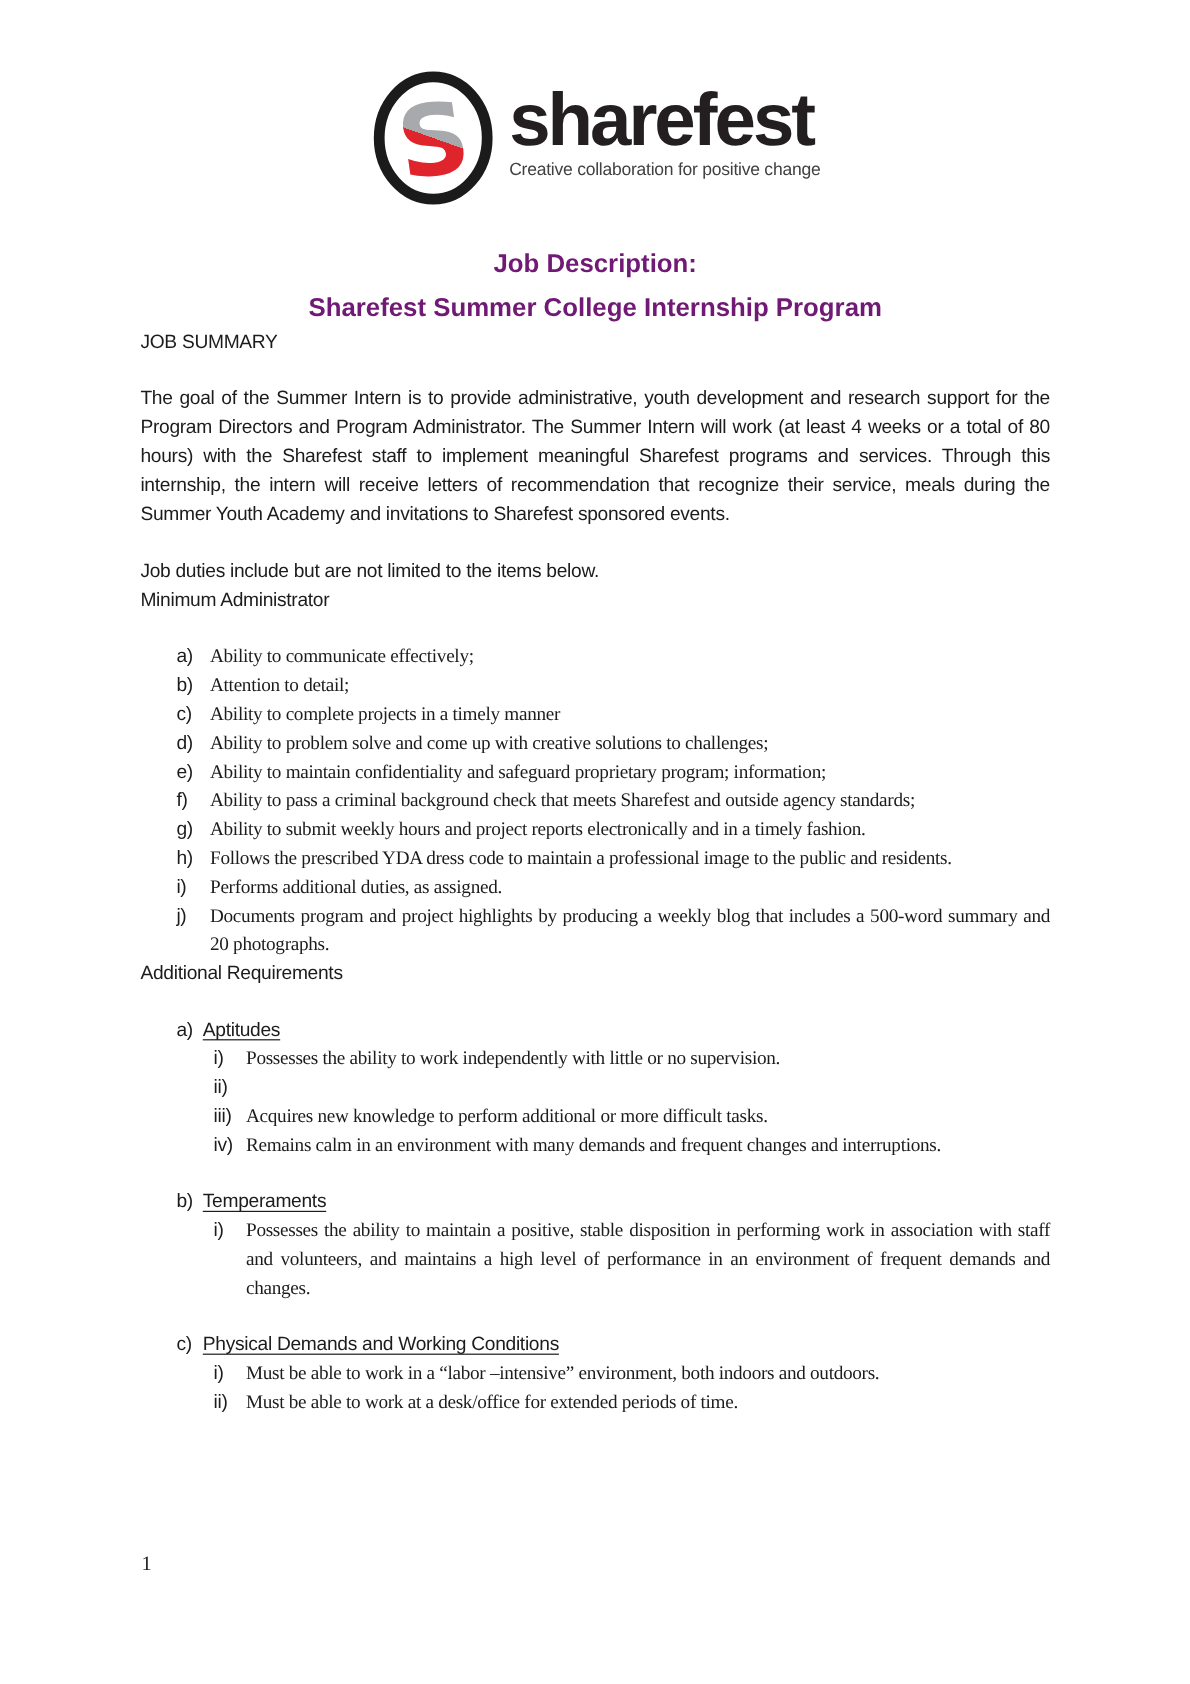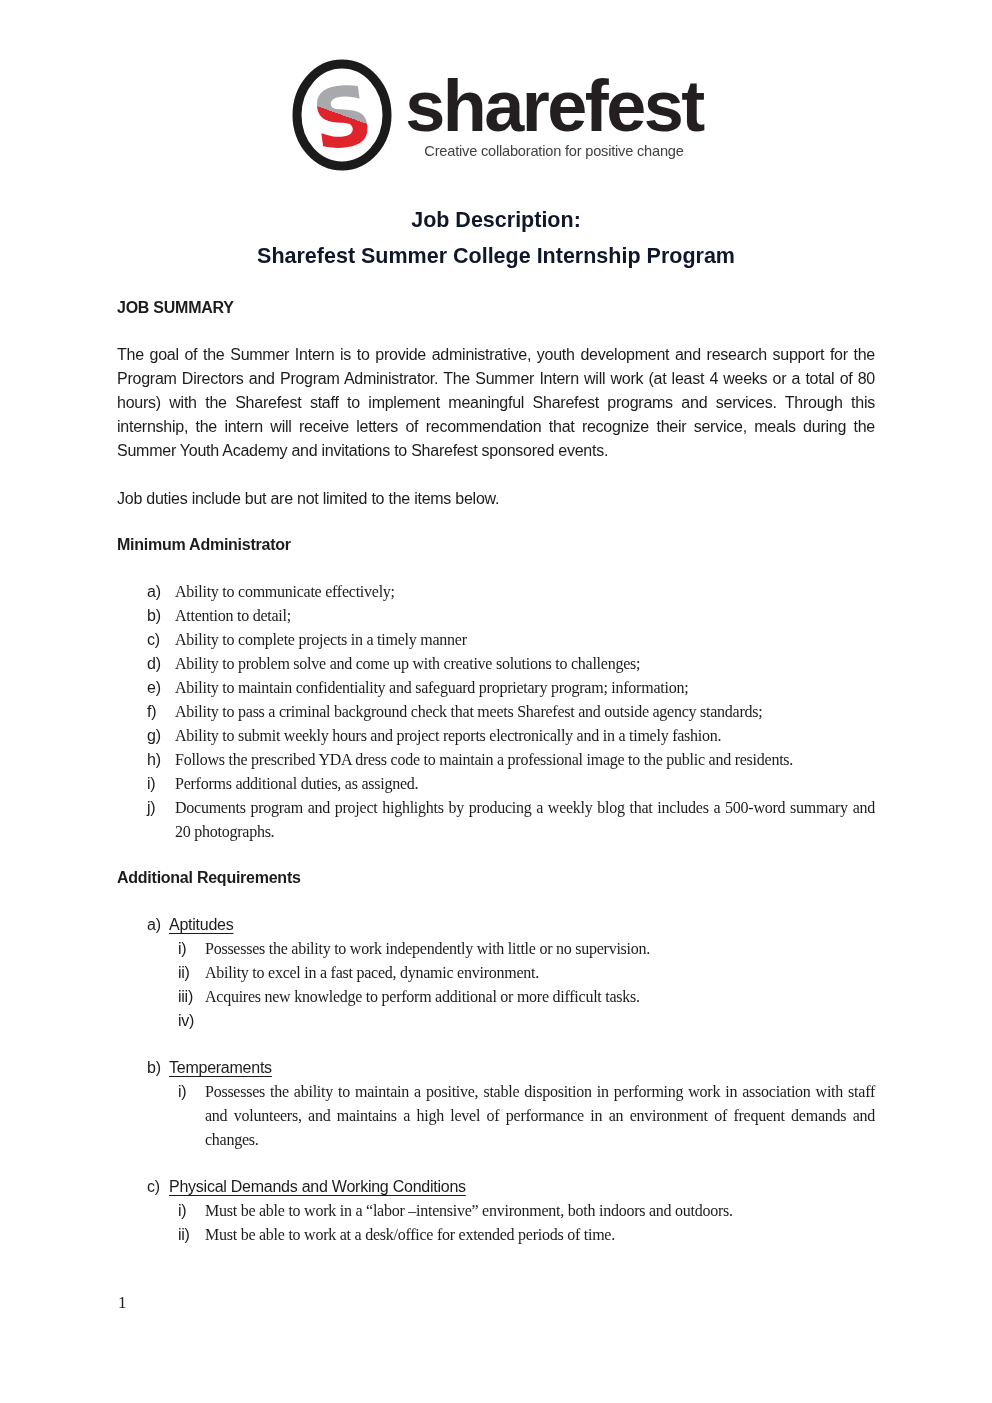--- a/index.html
+++ b/index.html
@@ -13,7 +13,7 @@
   .logo-row { display:flex; justify-content:center; align-items:flex-start; padding-top:58px; }
   .logo-mark { width:106px; height:114px; flex:none; }
   .logo-text { margin-left:10px; padding-top:14px; }
-  .brand { font-size:72px; font-weight:bold; letter-spacing:-2.5px; line-height:0.95; color:var(--brand-text,#231f20); }
+  .brand { font-size:62px; font-weight:bold; letter-spacing:-2.5px; line-height:0.95; color:var(--brand-text,#231f20); }
   .tagline { font-size:14.6px; letter-spacing:-0.2px; margin-top:3px; color:var(--tagline-text,#414042);text-align:center; }
   .stop-top { stop-color:var(--monogram-top,#a7a9ac); }
   .stop-bottom { stop-color:var(--monogram-bottom,#e0242b); }

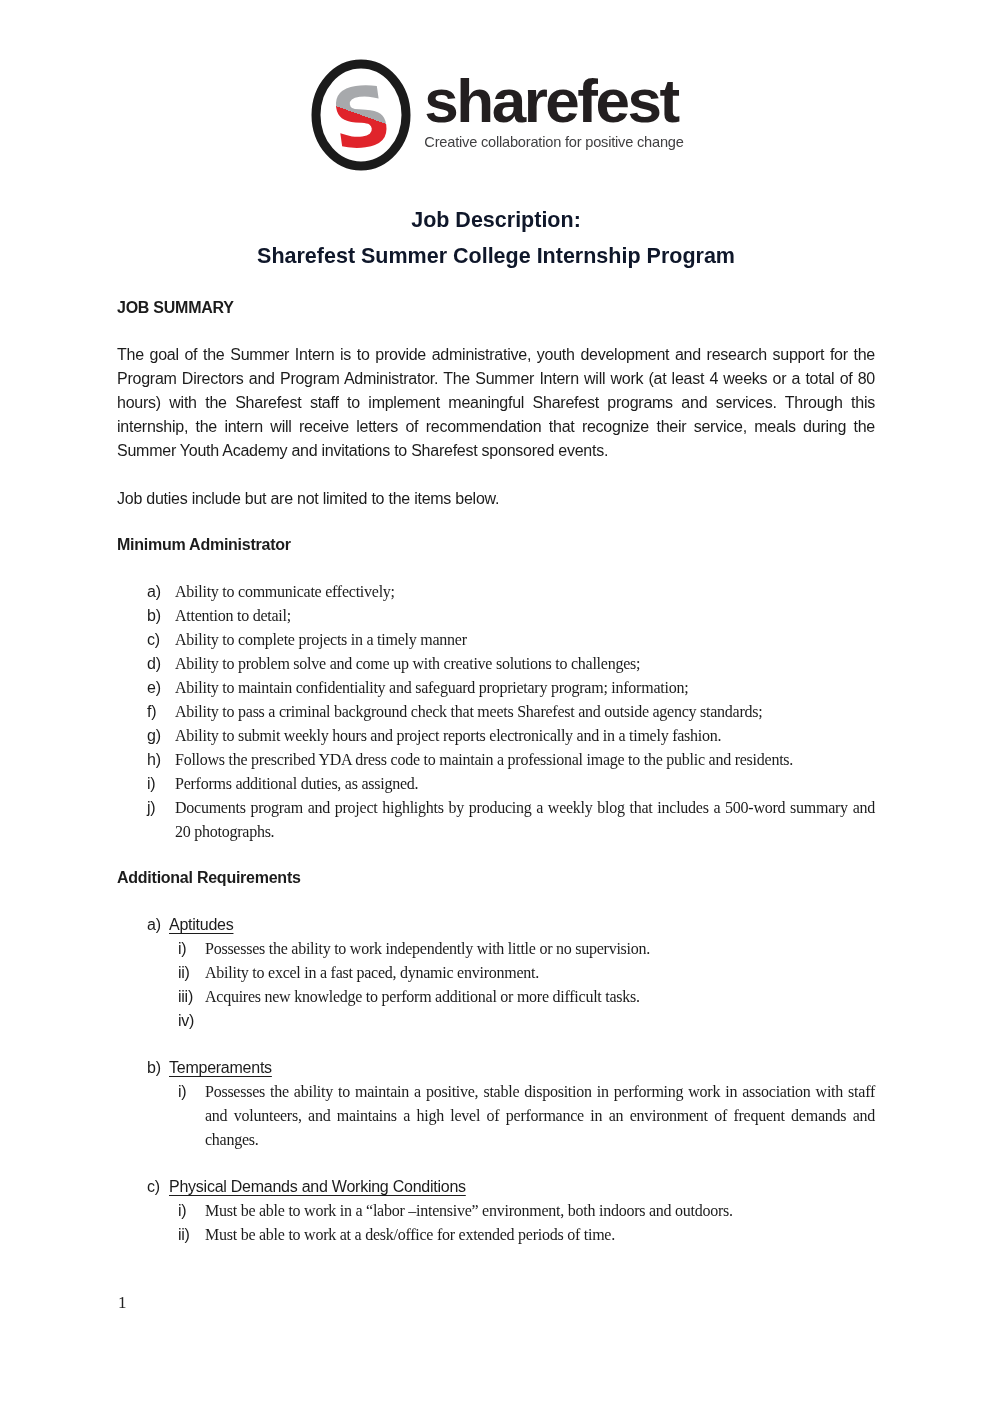--- a/index.html
+++ b/index.html
@@ -19,7 +19,7 @@
   .stop-bottom { stop-color:var(--monogram-bottom,#e0242b); }
 
   
-  .doc-title { margin-top:30px; text-align:center; font-weight:bold; font-size:21.5px; line-height:36px; color:#0f172a; }
+  .doc-title { margin-top:30px; text-align:center; font-weight:bold; font-size:21.5px; line-height:36px; color:#701a75; }
   .h-section { margin-top:22px; font-weight:bold; font-size:16.3px; line-height:24px; }
   .body-text { font-size:16px; line-height:24px; letter-spacing:-0.25px; }
   .para { margin-top:23px; text-align:justify; }

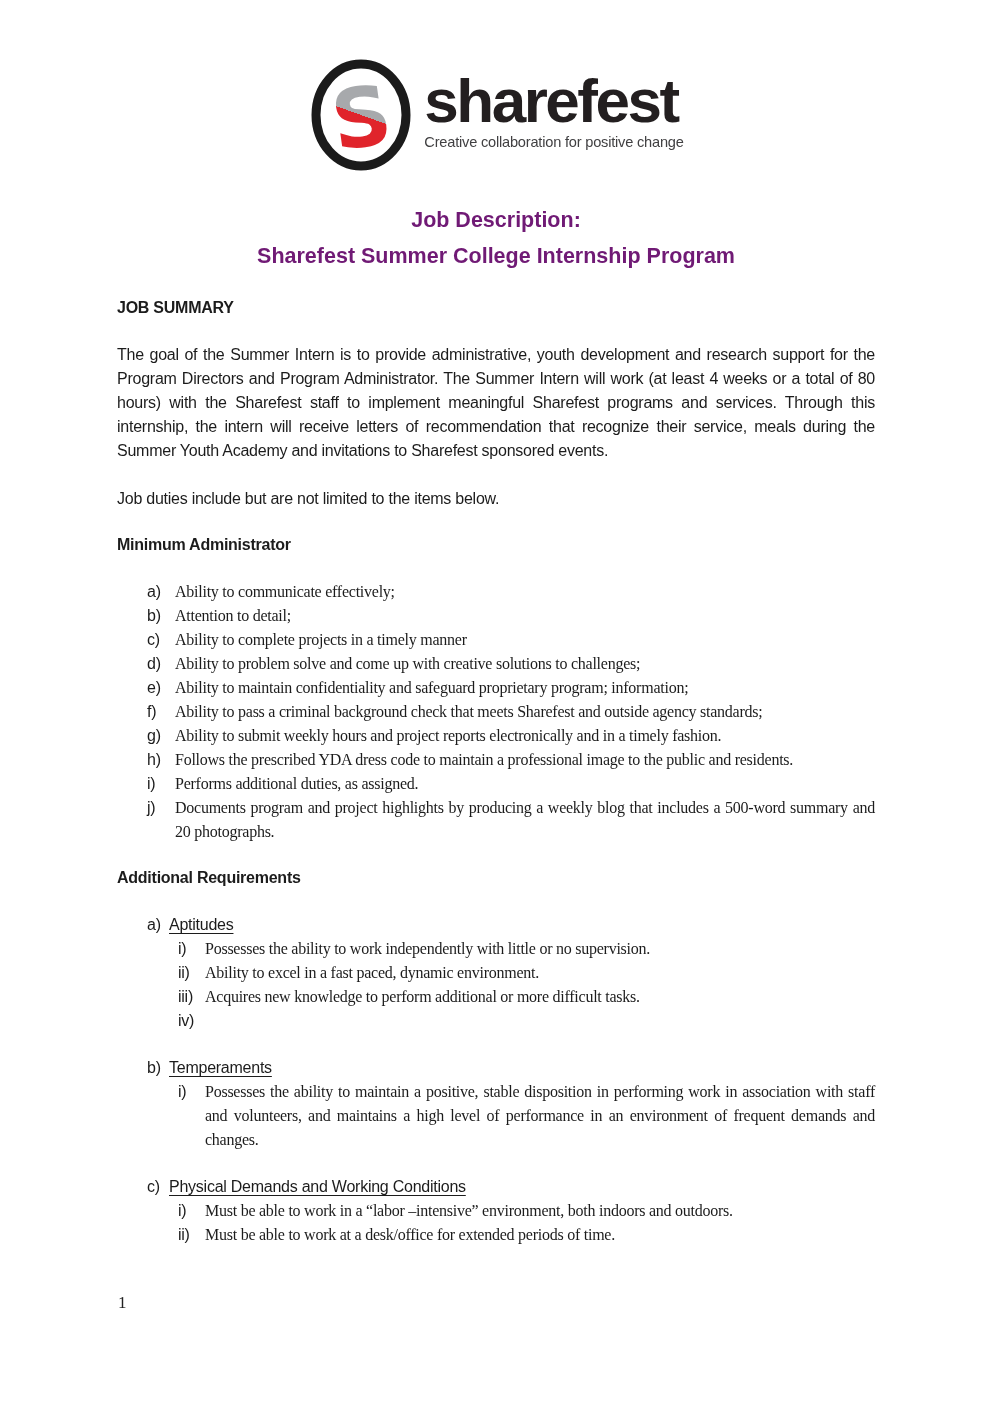--- a/index.html
+++ b/index.html
@@ -20,7 +20,7 @@
 
   
   .doc-title { margin-top:30px; text-align:center; font-weight:bold; font-size:21.5px; line-height:36px; color:#701a75; }
-  .h-section { margin-top:22px; font-weight:bold; font-size:16.3px; line-height:24px; }
+  .h-section { font-weight:normal; font-size:16.3px; line-height:24px; }
   .body-text { font-size:16px; line-height:24px; letter-spacing:-0.25px; }
   .para { margin-top:23px; text-align:justify; }
   .note { margin-top:24px; }

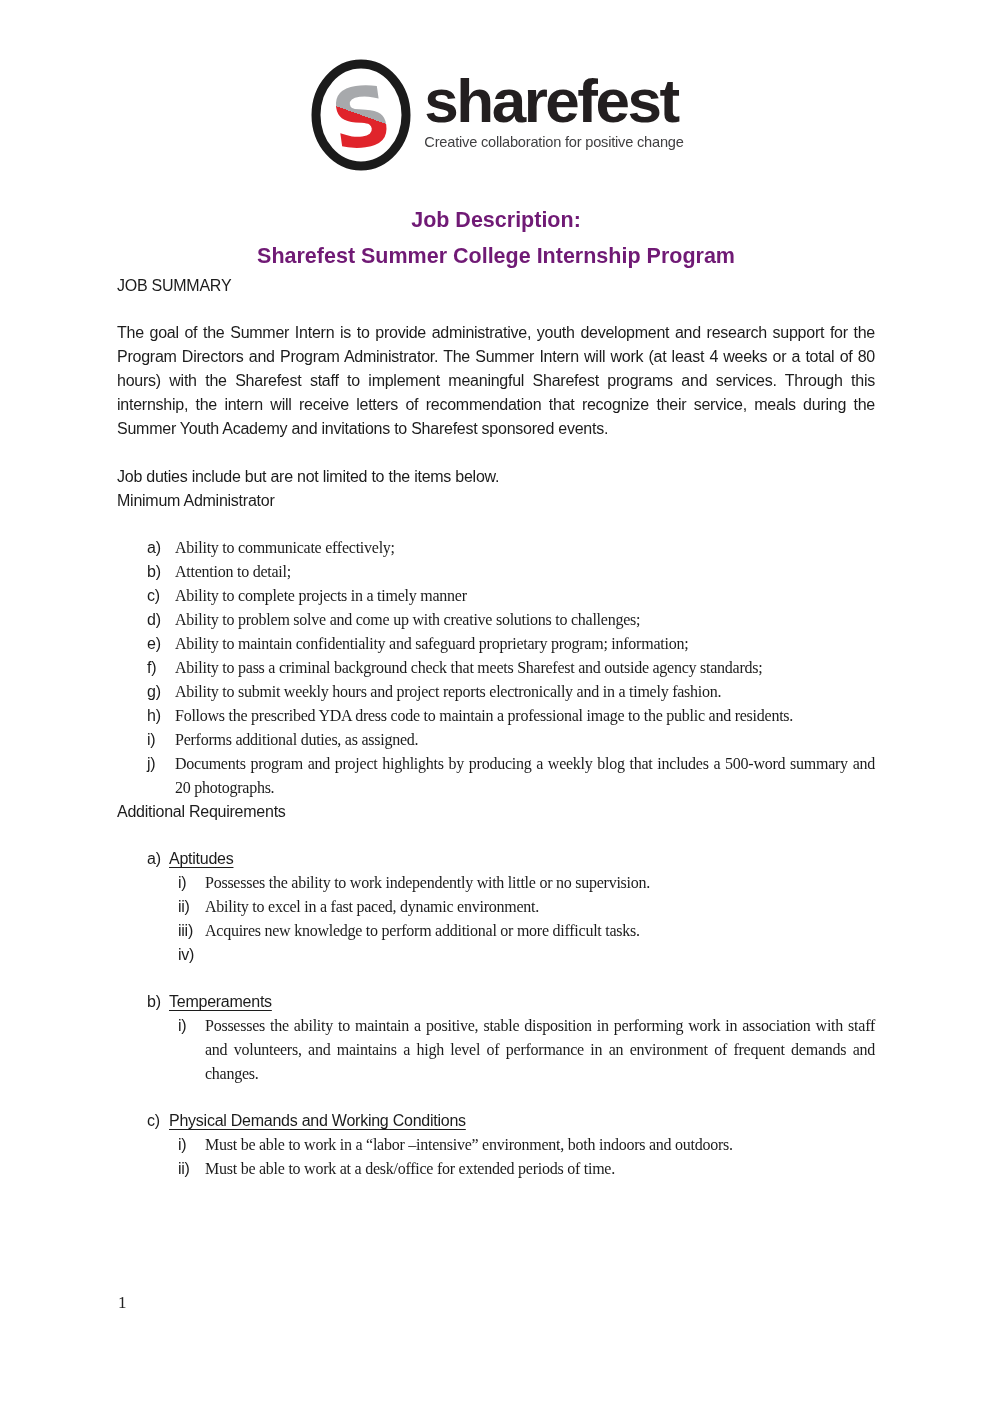--- a/index.html
+++ b/index.html
@@ -136,7 +136,6 @@
       </div>
       <div class="li l2">
         <span class="lbl">ii)</span>
-        <span class="txt">Ability to excel in a fast paced, dynamic environment.</span>
       </div>
       <div class="li l2">
         <span class="lbl">iii)</span>

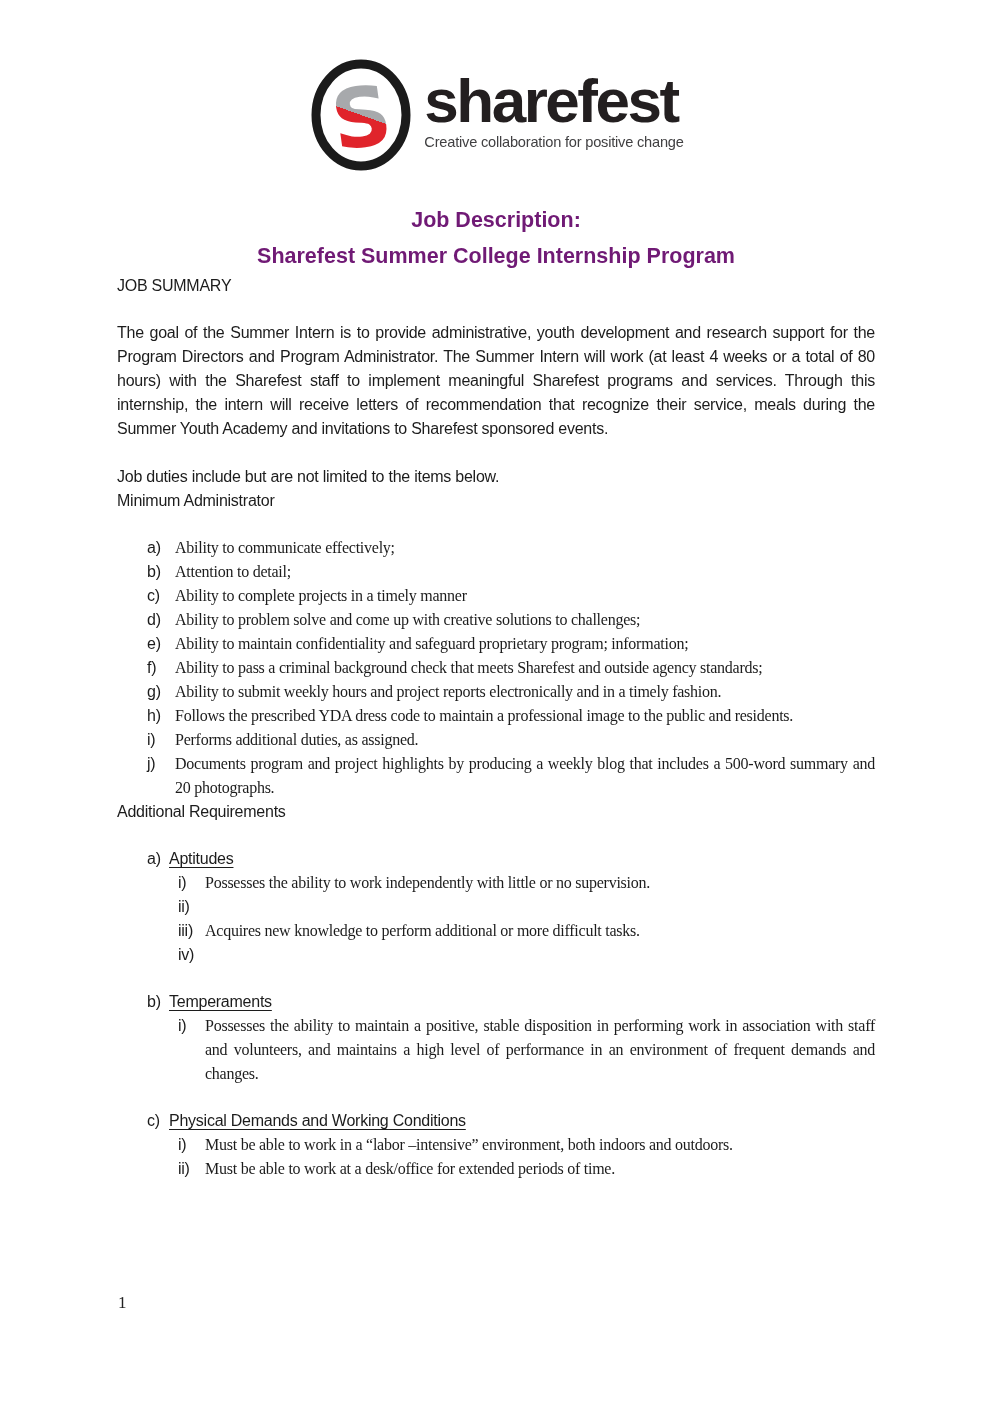--- a/index.html
+++ b/index.html
@@ -143,6 +143,7 @@
       </div>
       <div class="li l2">
         <span class="lbl">iv)</span>
+        <span class="txt">Remains calm in an environment with many demands and frequent changes and interruptions.</span>
       </div>
     </div>
 

